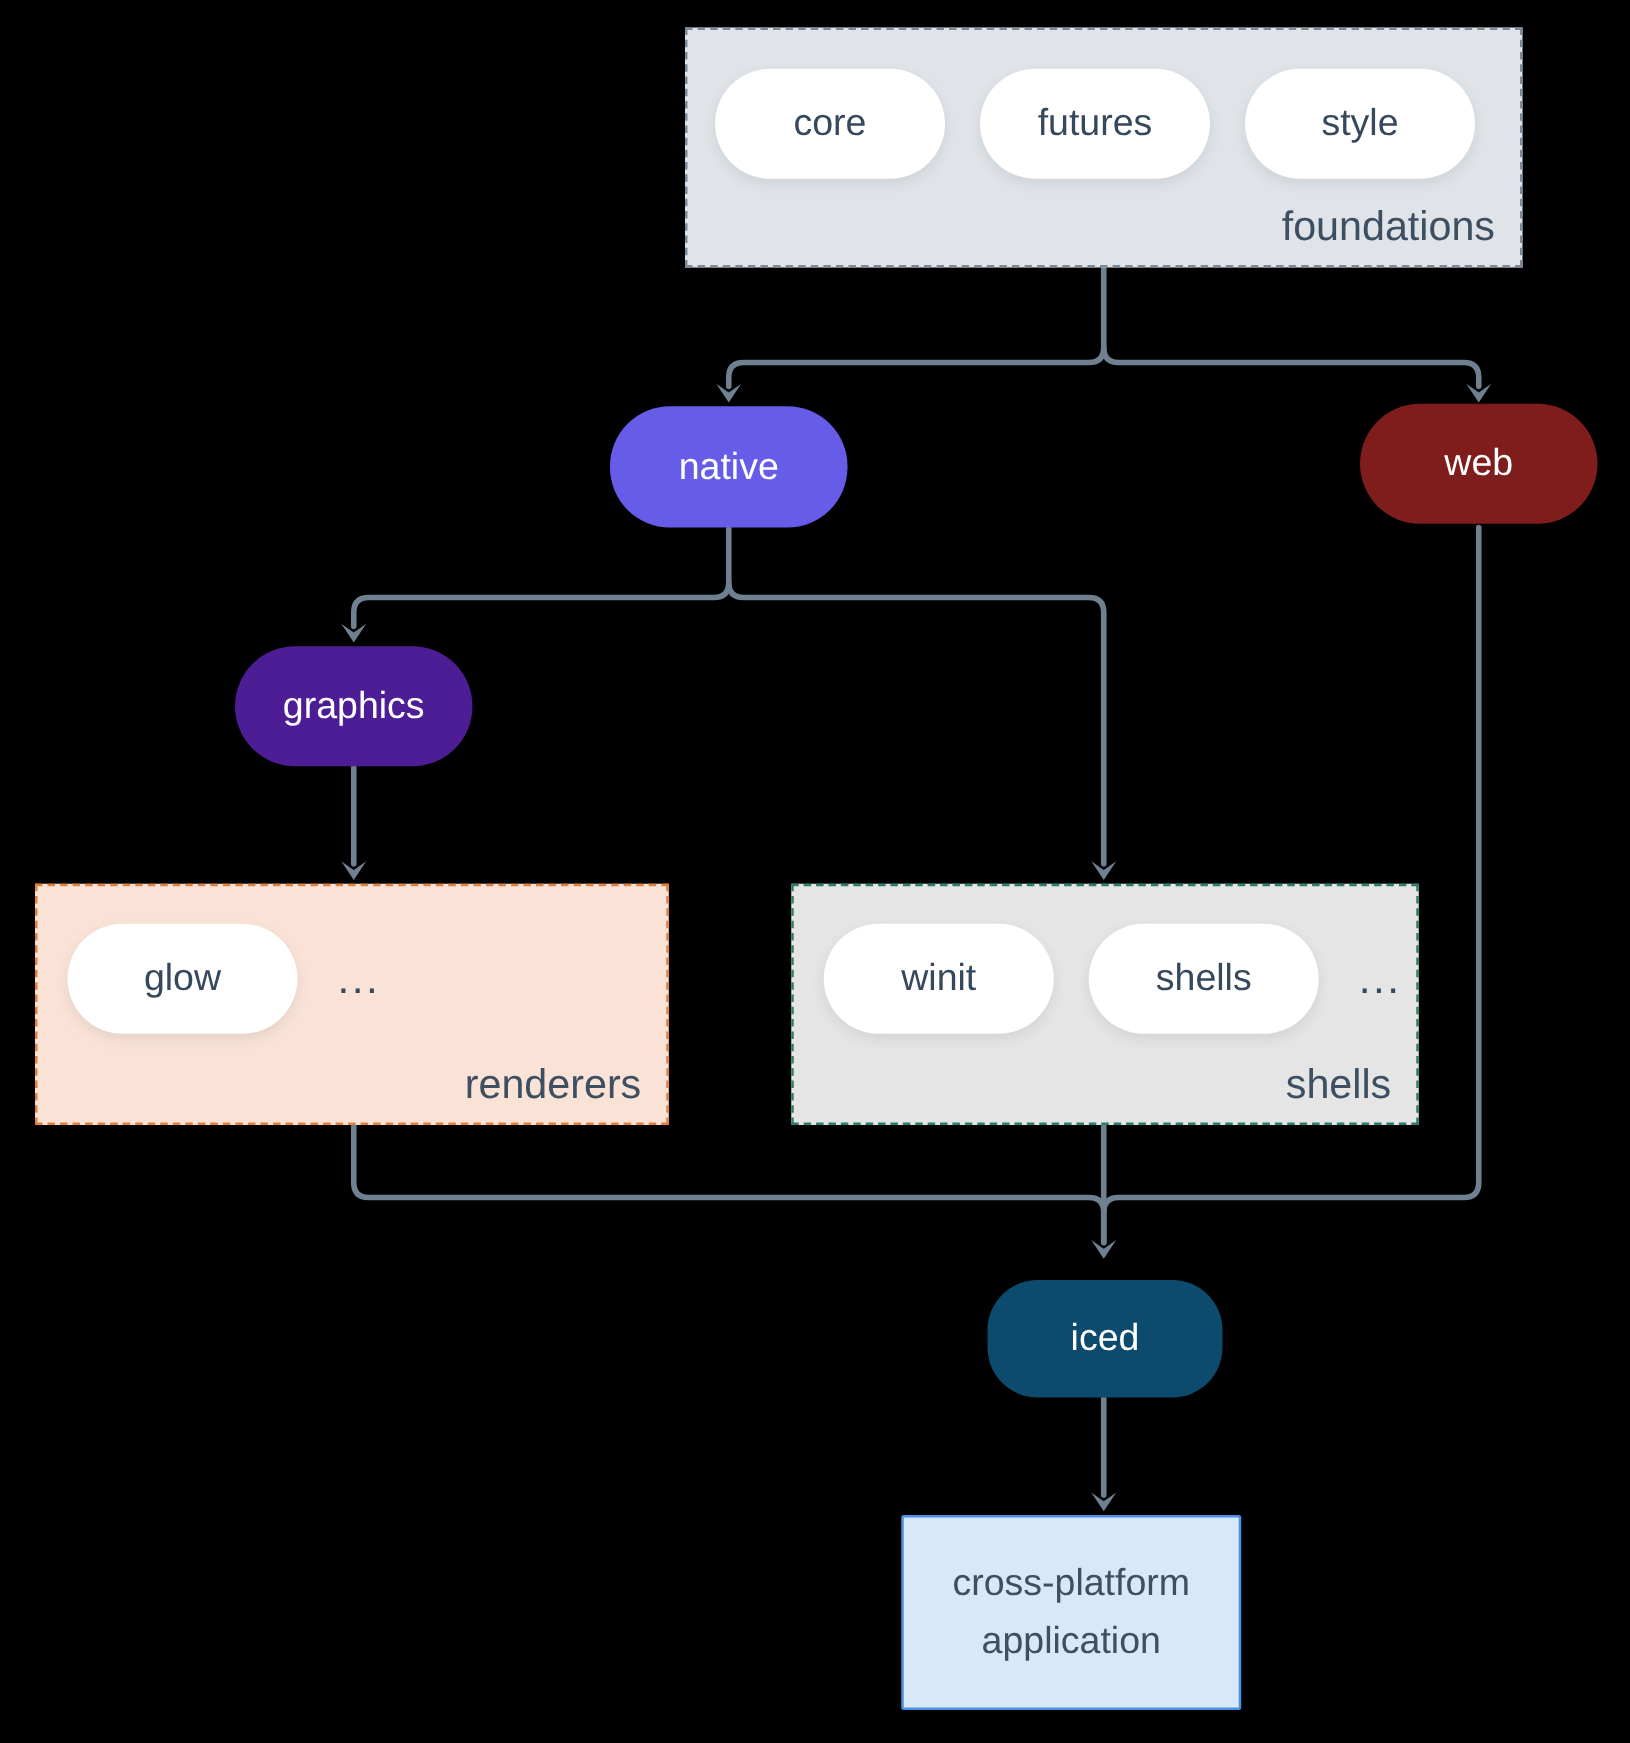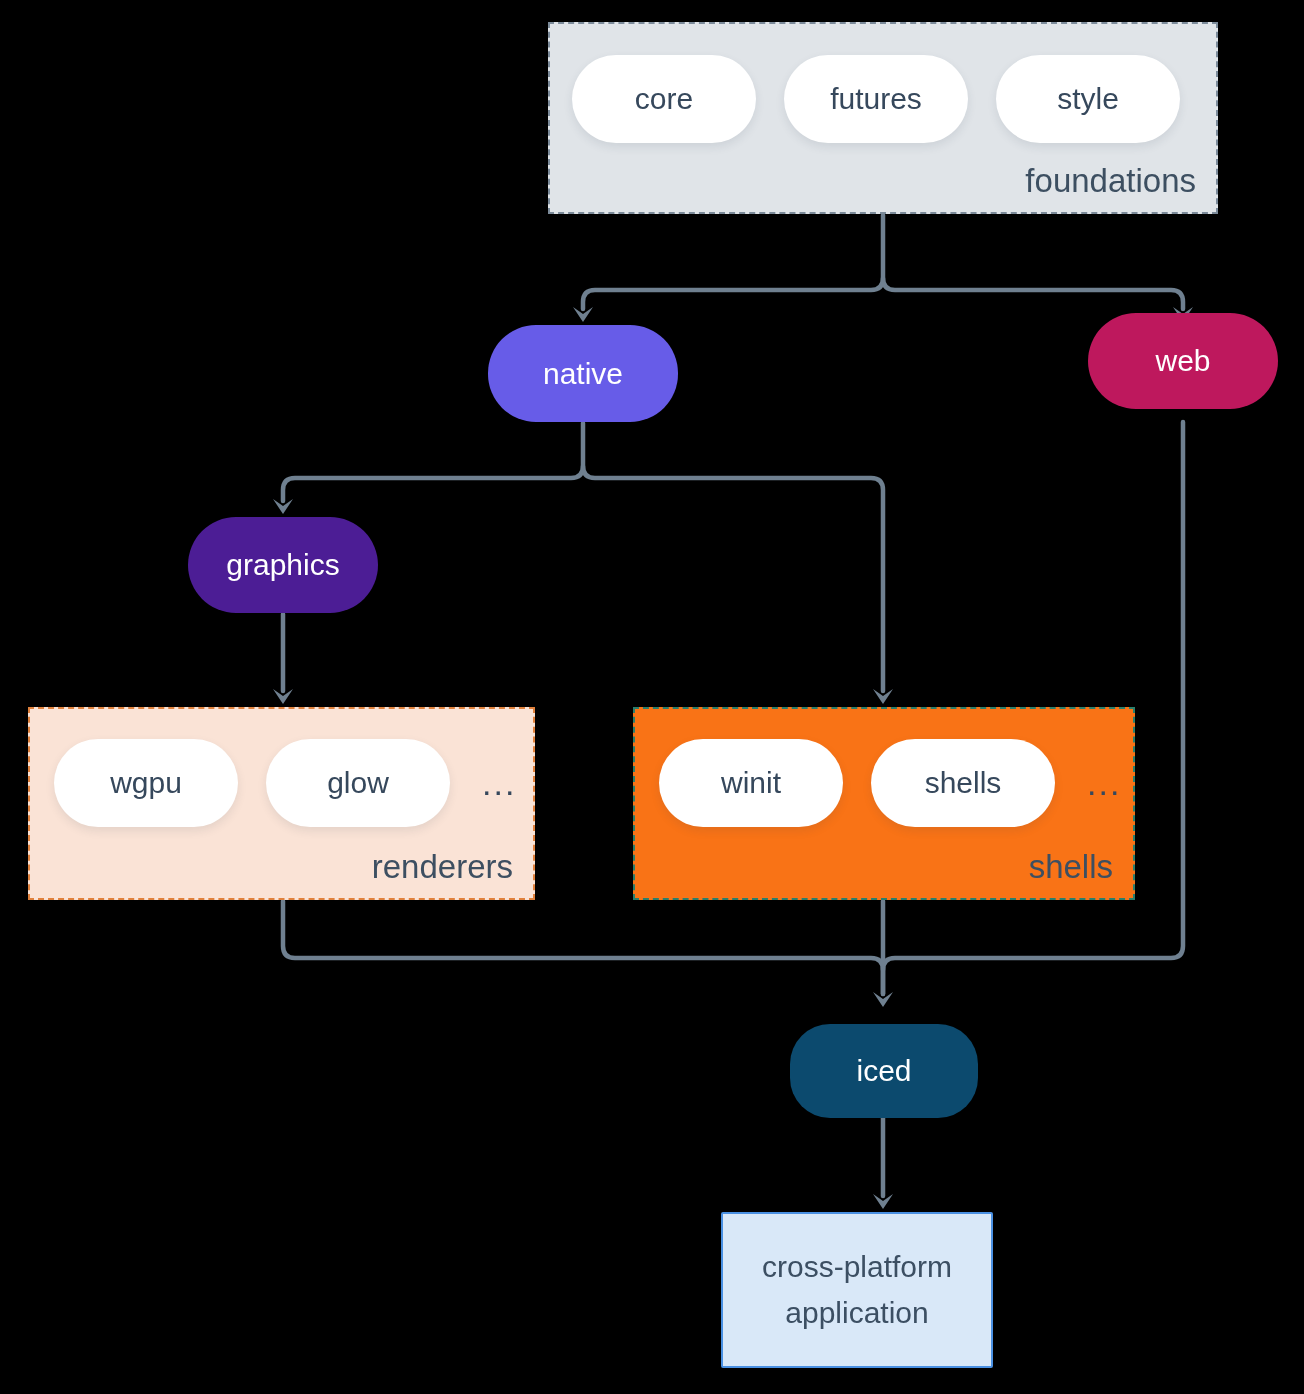--- a/index.html
+++ b/index.html
@@ -84,7 +84,7 @@
     text-align: center;
   }
   #native   { left: 488px;  top: 325px;  width: 190px; height: 97px;  border-radius: 48px; background: #675ce8; }
-  #web      { left: 1088px; top: 313px;  width: 190px; height: 96px;  border-radius: 48px; background: #be185d; }
+  #web      { left: 1088px; top: 323px;  width: 190px; height: 96px;  border-radius: 48px; background: #7f1d1d; }
   #graphics { left: 188px;  top: 517px;  width: 190px; height: 96px;  border-radius: 48px; background: #4c1d95; }
   #iced     { left: 790px;  top: 1010px; width: 188px; height: 94px;  border-radius: 40px; background: #0c4a6e; margin-top: 14px; }
 

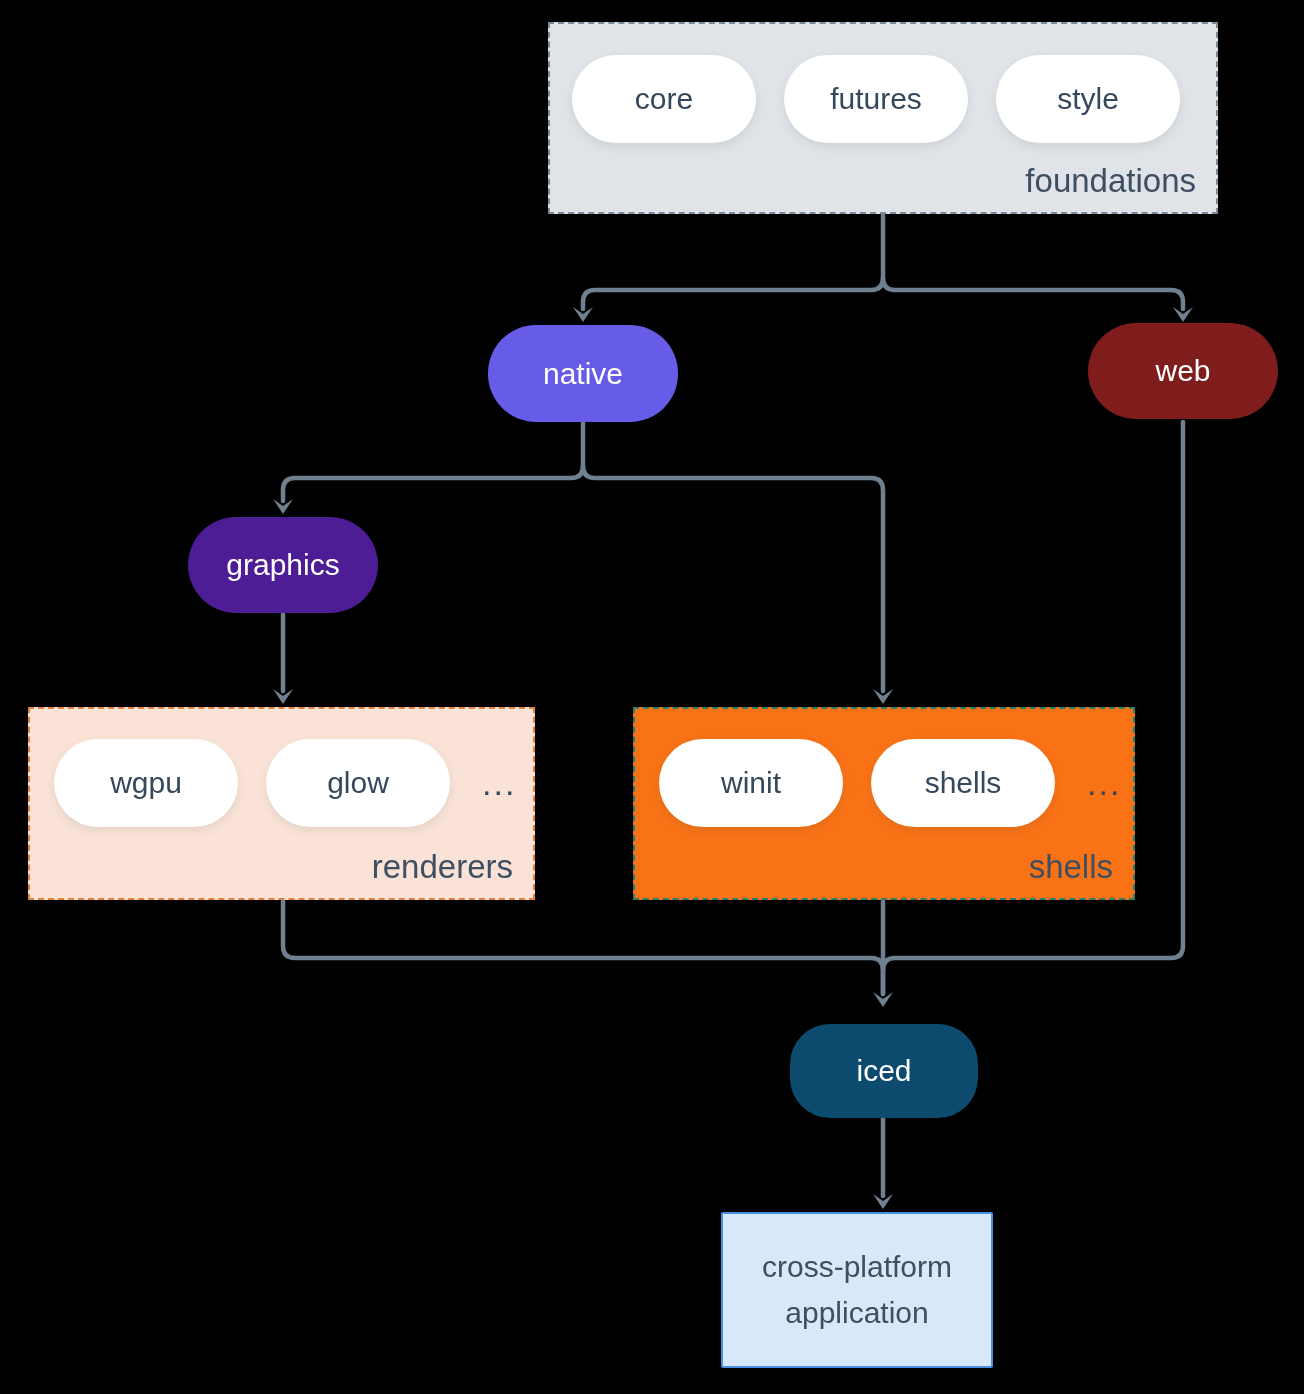--- a/index.html
+++ b/index.html
@@ -149,7 +149,6 @@
 
   <div id="renderers" class="group">
     <div class="pill-row">
-      <div class="pill">wgpu</div>
       <div class="pill">glow</div>
       <div class="ellipsis">...</div>
     </div>

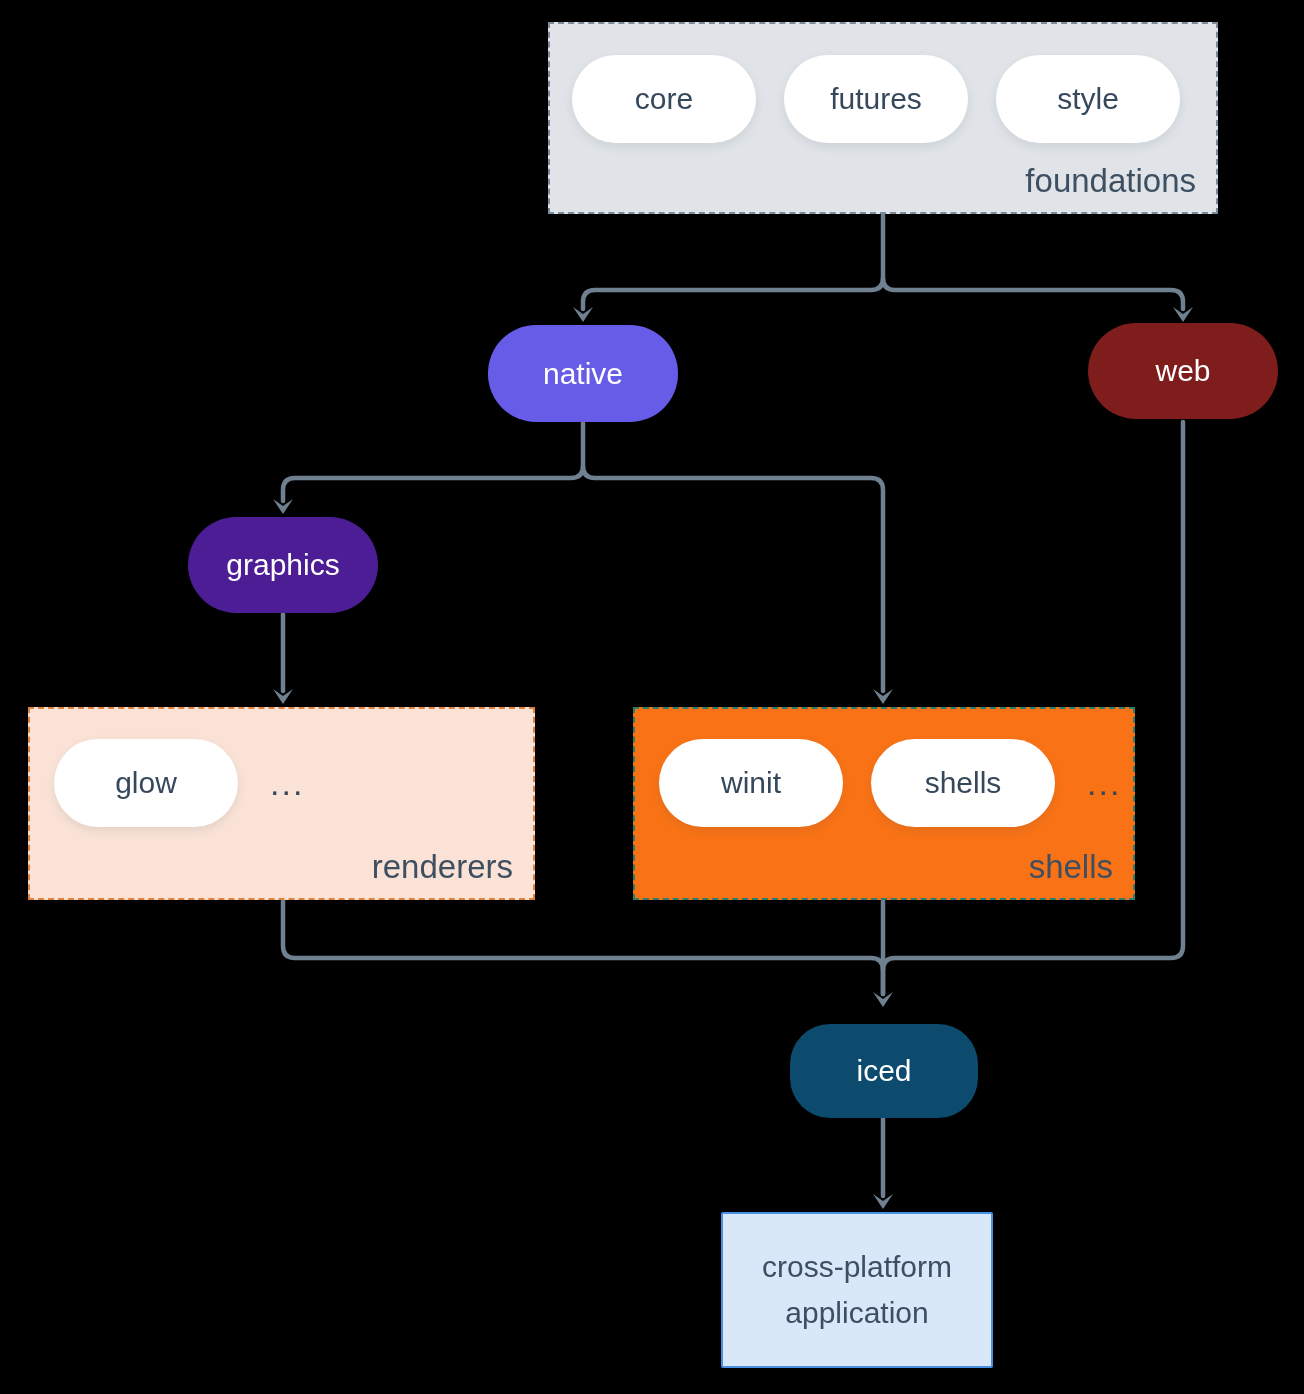--- a/index.html
+++ b/index.html
@@ -69,7 +69,7 @@
   }
   #shells {
     left: 633px; top: 707px; width: 502px; height: 193px;
-    background: #f97316;
+    background: #e5e5e5;
     border: 2px dashed #2a7f6c;
   }
 

